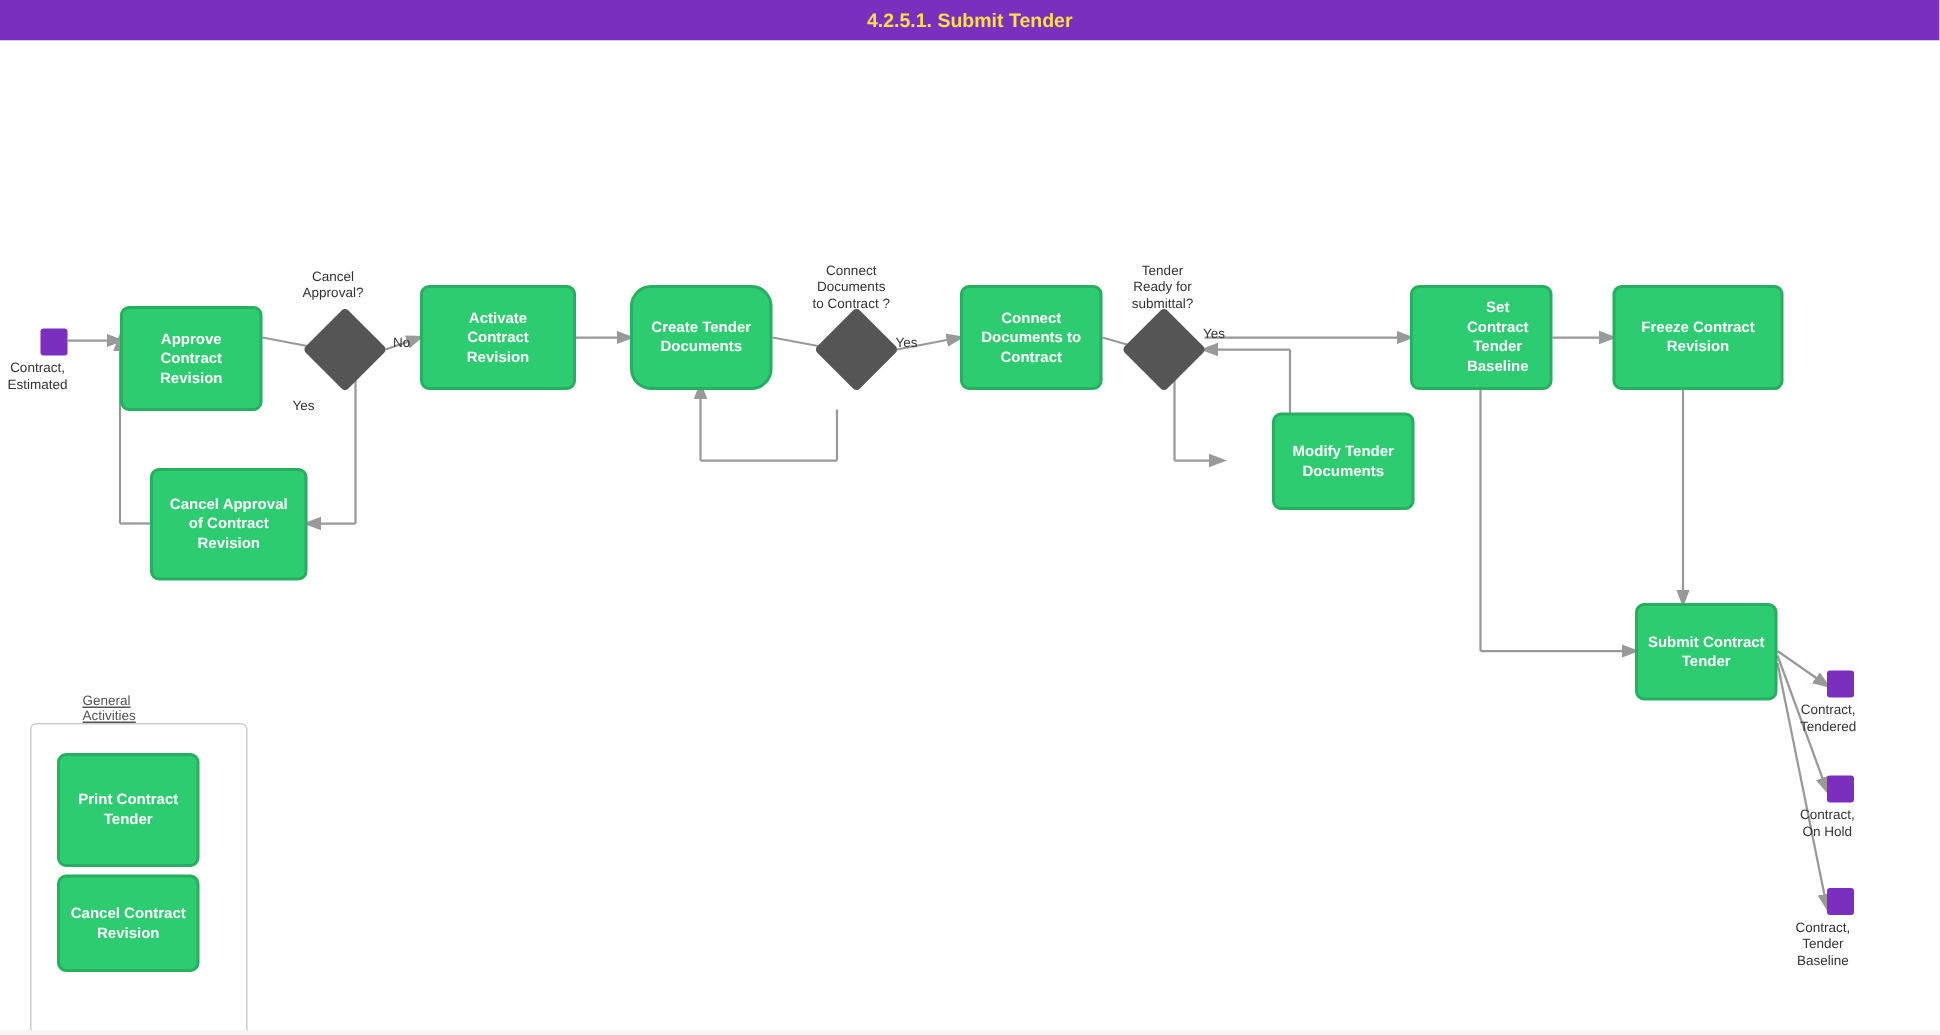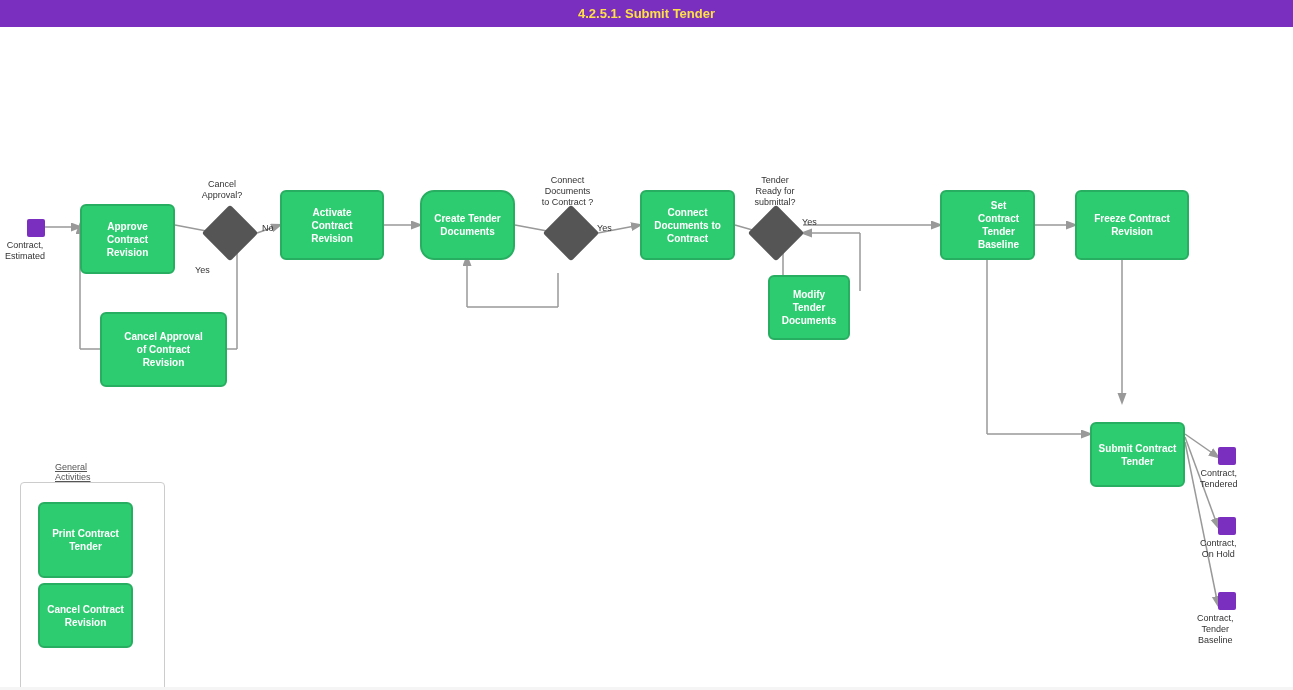--- a/index.html
+++ b/index.html
@@ -206,7 +206,7 @@
     Cancel Approval<br>of Contract<br>Revision
   </div>
 
-  <div class="node" style="left:768px;top:248px;width:82px;height:65px;">
+  <div class="node" style="left:848px;top:248px;width:95px;height:65px;">
     Modify Tender<br>Documents
   </div>
 

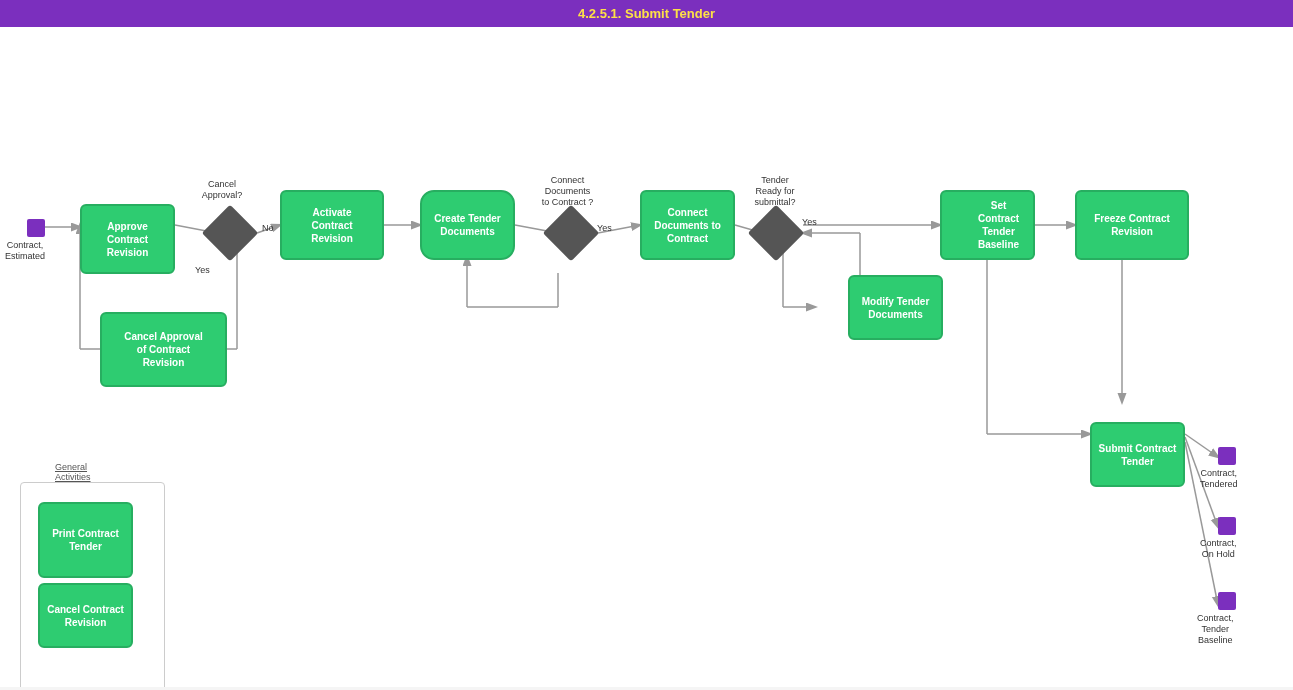--- a/index.html
+++ b/index.html
@@ -202,7 +202,7 @@
     Freeze Contract<br>Revision
   </div>
 
-  <div class="node" style="left:100px;top:285px;width:127px;height:75px;">
+  <div class="node" style="left:100px;top:285px;width:105px;height:75px;">
     Cancel Approval<br>of Contract<br>Revision
   </div>
 

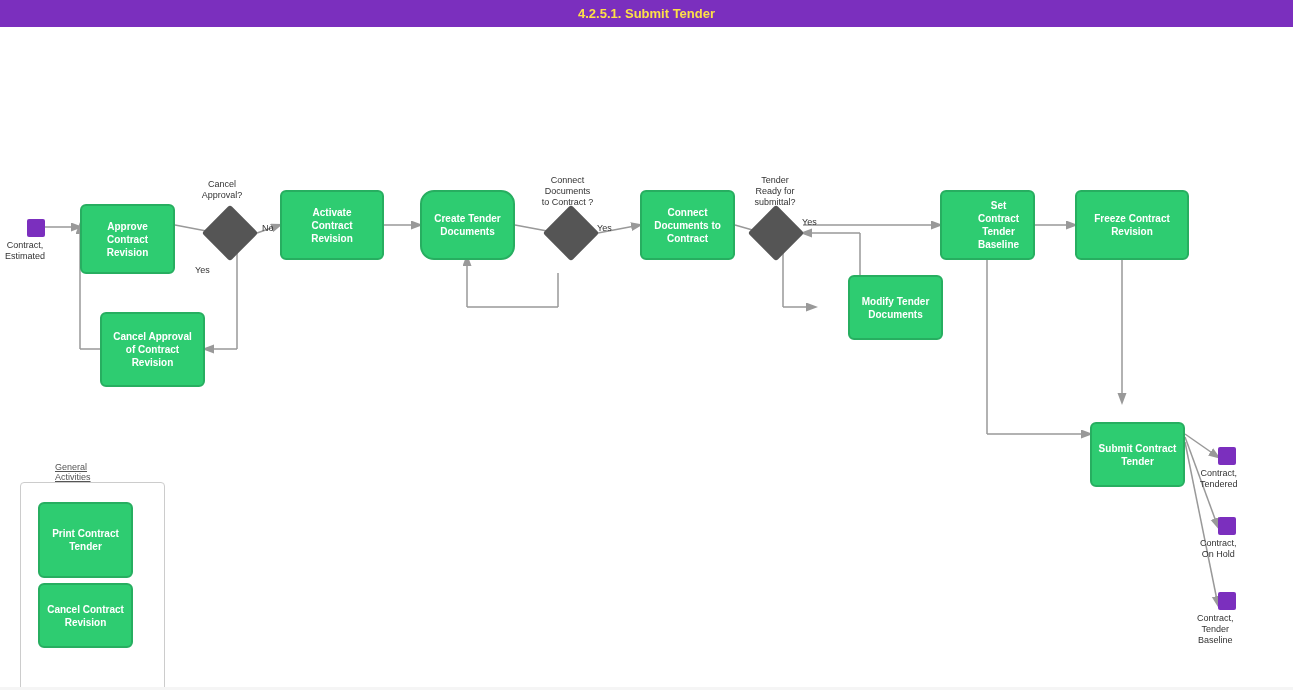--- a/index.html
+++ b/index.html
@@ -210,7 +210,7 @@
     Modify Tender<br>Documents
   </div>
 
-  <div class="node" style="left:1090px;top:375px;width:95px;height:65px;margin-top:20px;">
+  <div class="node" style="left:1090px;top:375px;width:95px;height:65px;">
     Submit Contract<br>Tender
   </div>
 

